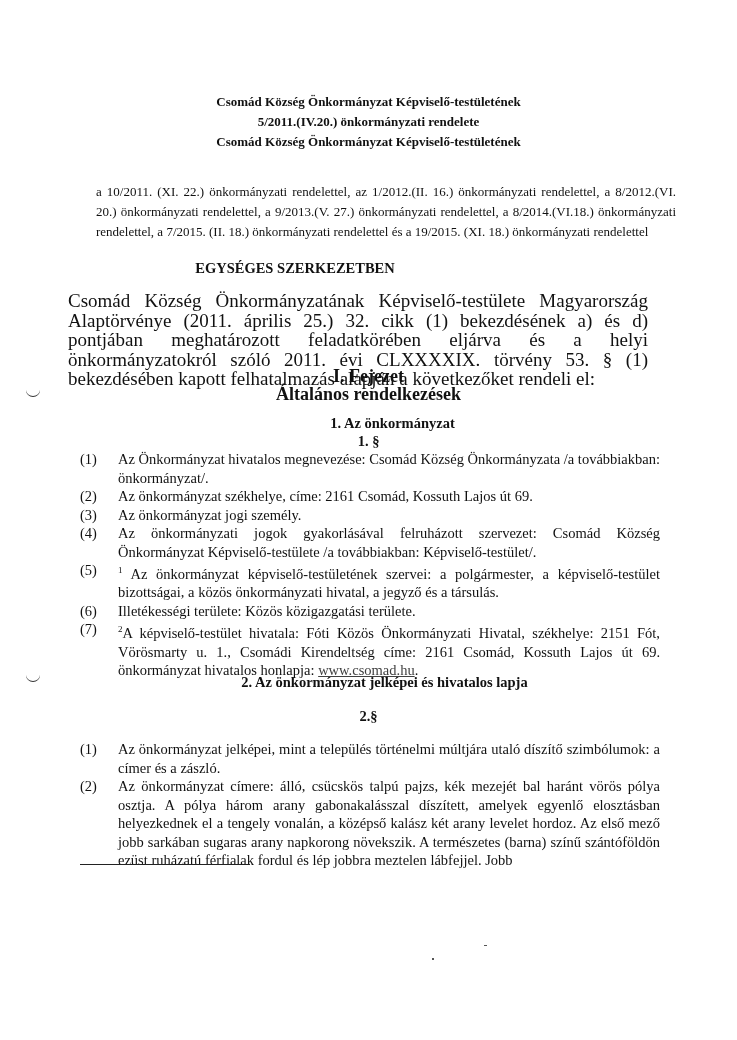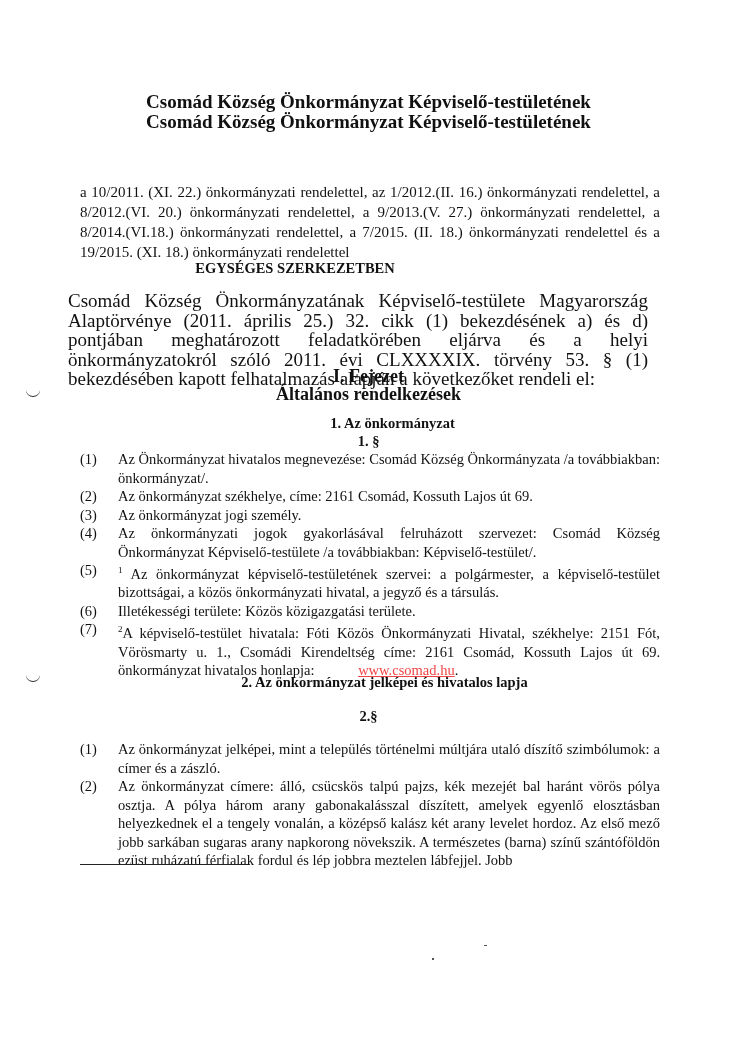--- a/index.html
+++ b/index.html
@@ -7,7 +7,7 @@
          font-family: "Liberation Serif", "DejaVu Serif", serif; color: #111; }
   .page { position: absolute; left: 0; top: 0; width: 737px; height: 1040px; }
   .title-block { position: absolute; top: 92px; left: 0; width: 737px; text-align: center;
-                 font-weight: bold; font-size: 19px; line-height: 20px; }
+                 font-weight: bold; font-size: 13px; line-height: 20px; }
   .amend { position: absolute; top: 182px; left: 80px; width: 580px; font-size: 15px;
            line-height: 20px; text-align: justify; text-align-last: left; }
   .consol { position: absolute; top: 258px; left: 0; width: 590px; text-align: center;

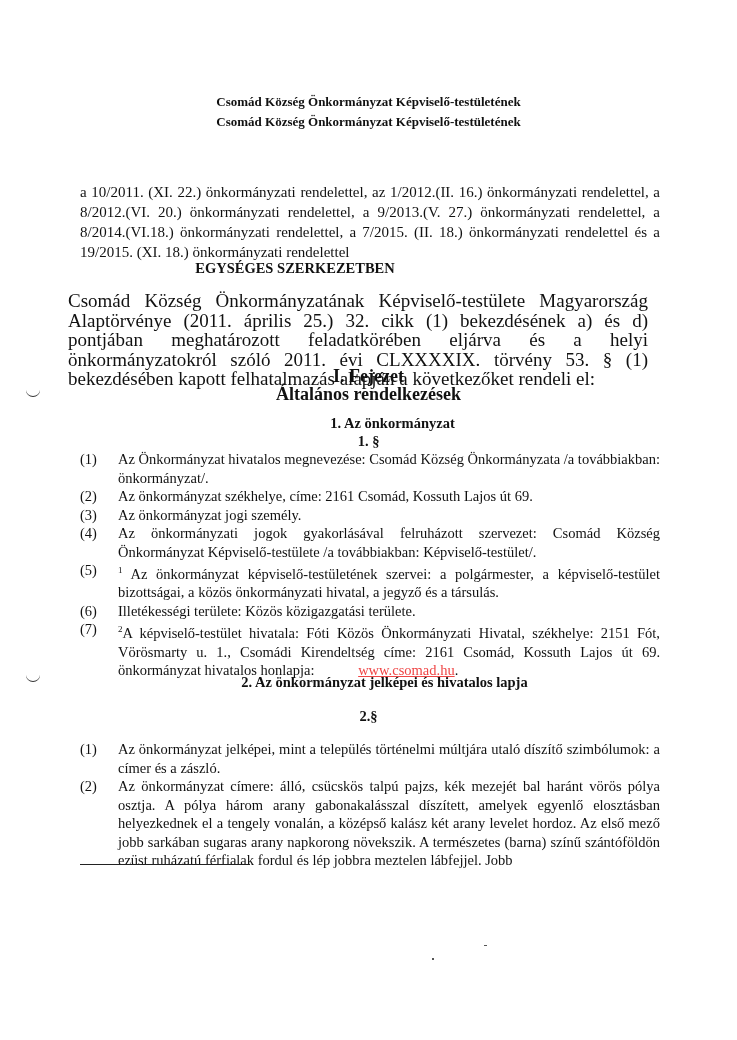--- a/index.html
+++ b/index.html
@@ -40,6 +40,7 @@
 
   <div class="title-block">
     <div>Csomád Község Önkormányzat Képviselő-testületének</div>
+    <div>5/2011.(IV.20.) önkormányzati rendelete</div>
     <div>Csomád Község Önkormányzat Képviselő-testületének</div>
   </div>
 

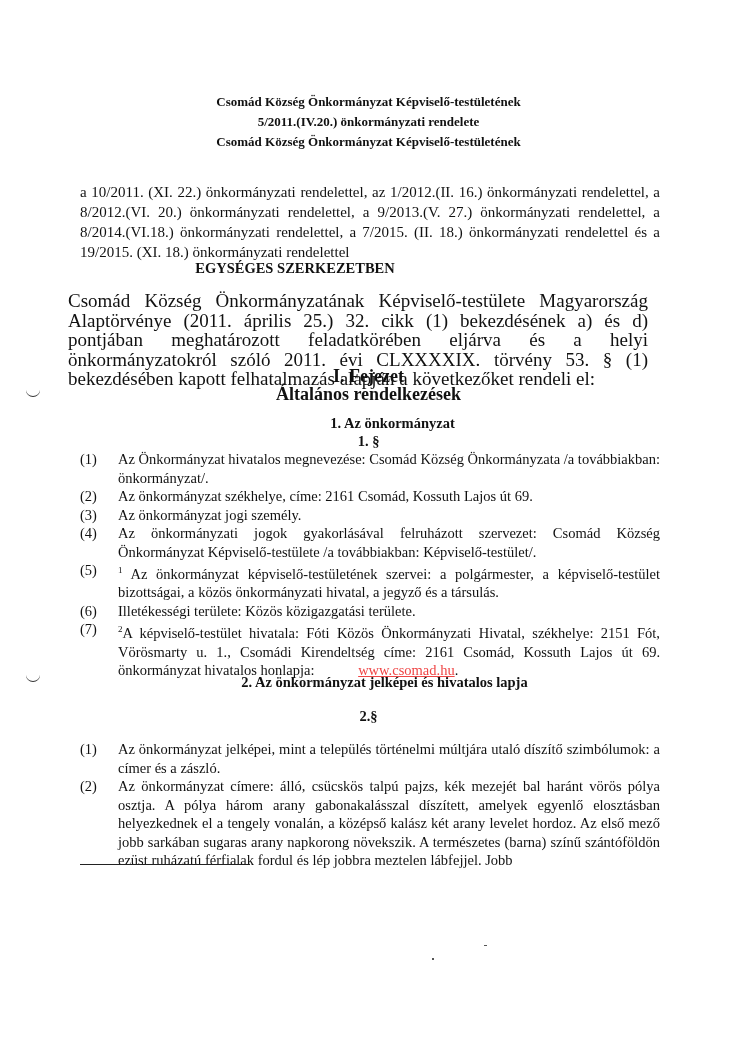--- a/index.html
+++ b/index.html
@@ -8,7 +8,7 @@
   .page { position: absolute; left: 0; top: 0; width: 737px; height: 1040px; }
   .title-block { position: absolute; top: 92px; left: 0; width: 737px; text-align: center;
                  font-weight: bold; font-size: 13px; line-height: 20px; }
-  .amend { position: absolute; top: 182px; left: 80px; width: 580px; font-size: 15px;
+  .amend { position: absolute; top: 182px; left: 96px; width: 580px; font-size: 13px;
            line-height: 20px; text-align: justify; text-align-last: left; }
   .consol { position: absolute; top: 258px; left: 0; width: 590px; text-align: center;
             font-weight: bold; font-size: 14.5px; line-height: 20px; }

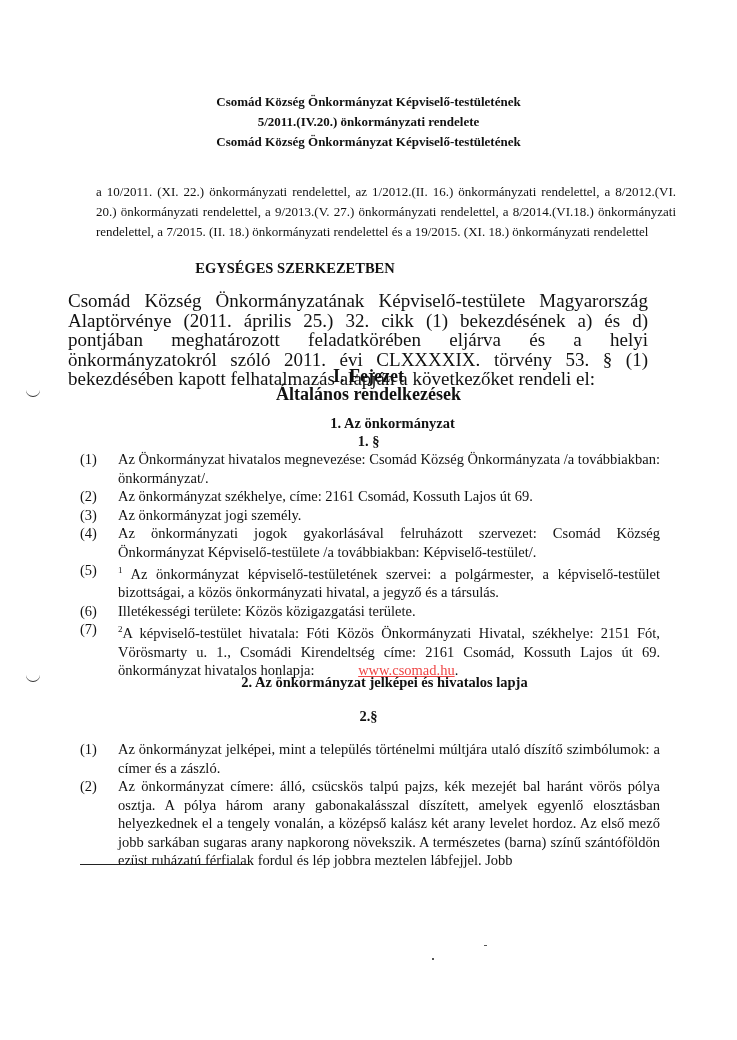--- a/index.html
+++ b/index.html
@@ -25,7 +25,7 @@
   .item .num { width: 38px; flex: 0 0 38px; }
   .item .txt { flex: 1; text-align: justify; text-align-last: left; }
   .item .txt sup { font-size: 9px; }
-  .link { text-decoration: underline; color: #ef4444; margin-left: 40px; }
+  .link { text-decoration: underline; color: #404040; }
   .fn-rule { position: absolute; top: 864px; left: 80px; width: 170px; height: 1px; background: #222; }
   .footnote { position: absolute; left: 80px; width: 600px; font-size: 11px; line-height: 14px; }
   .footnote sup { font-size: 7px; }

